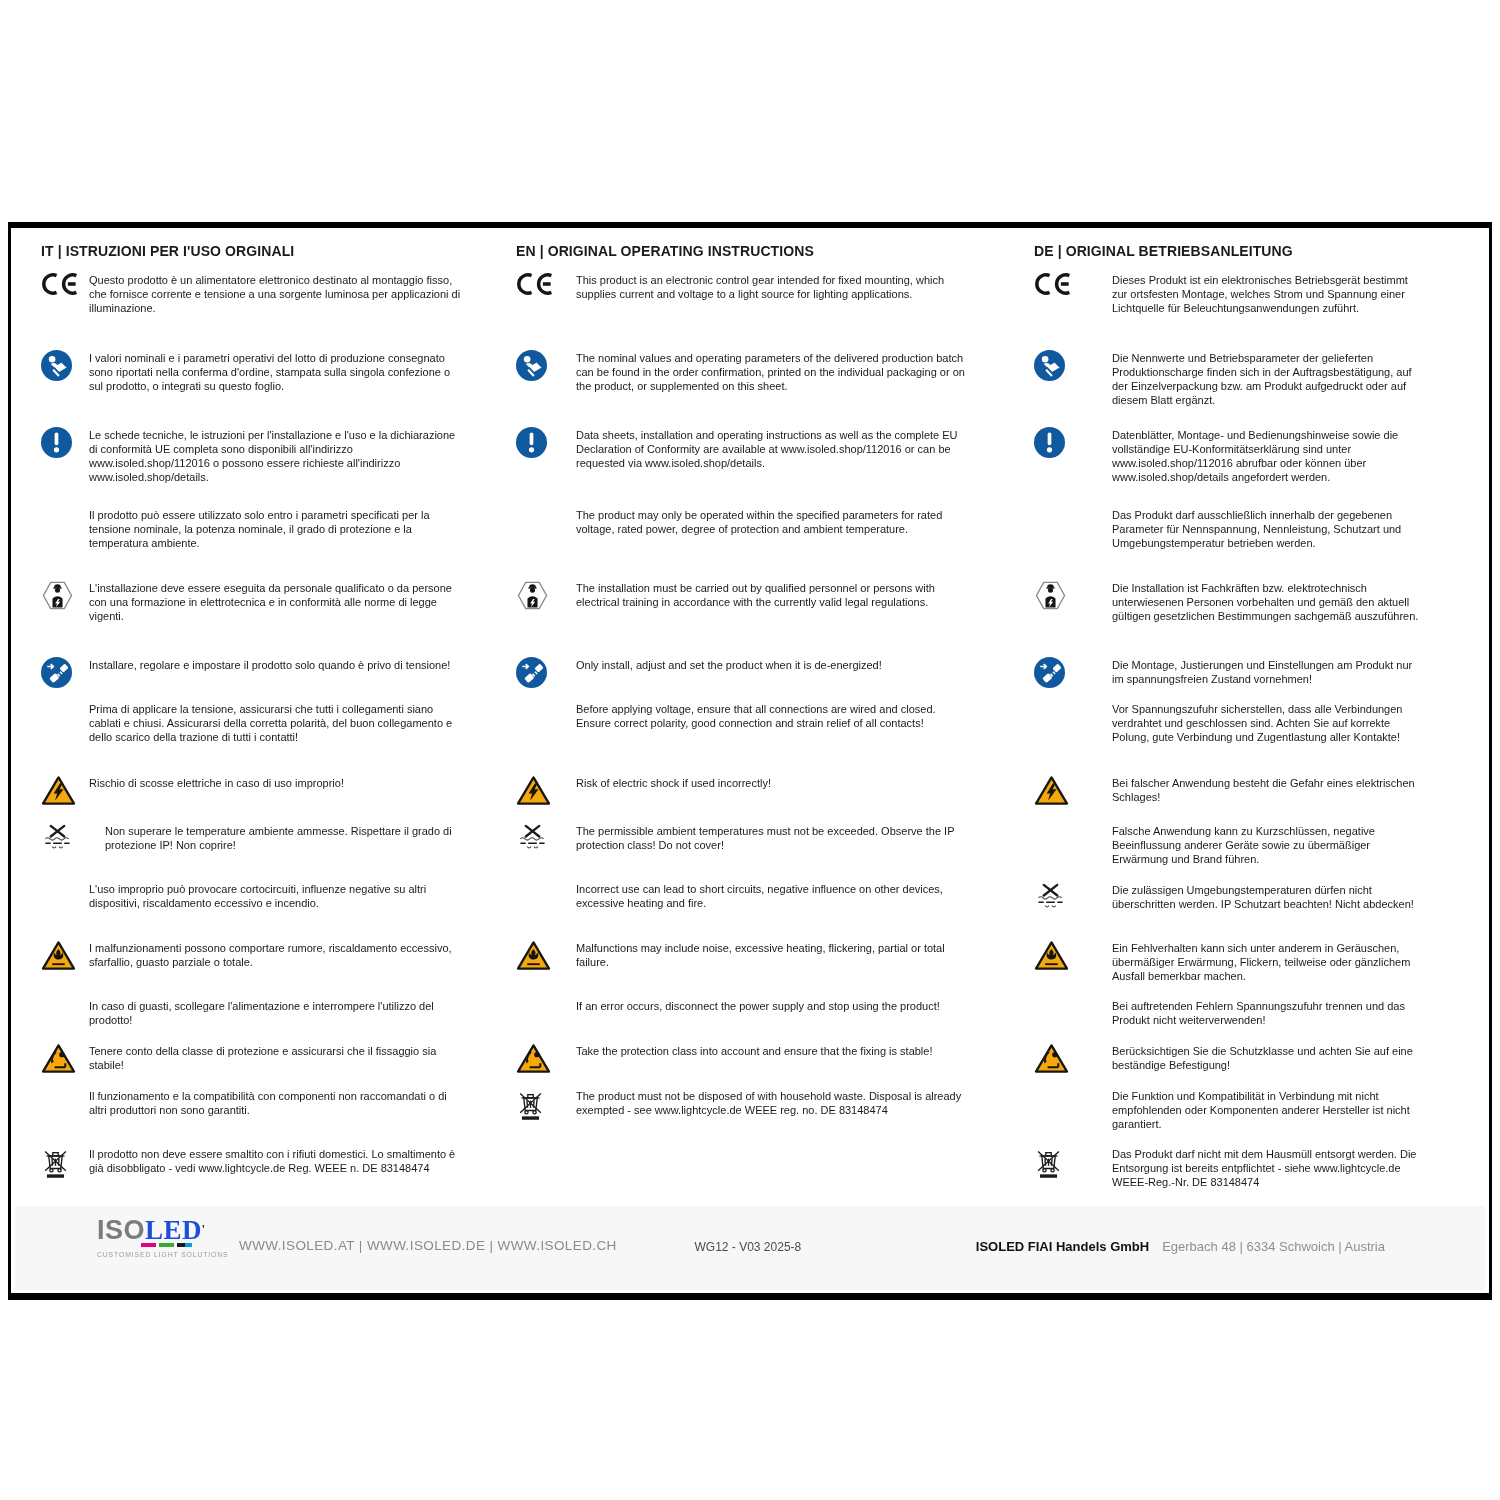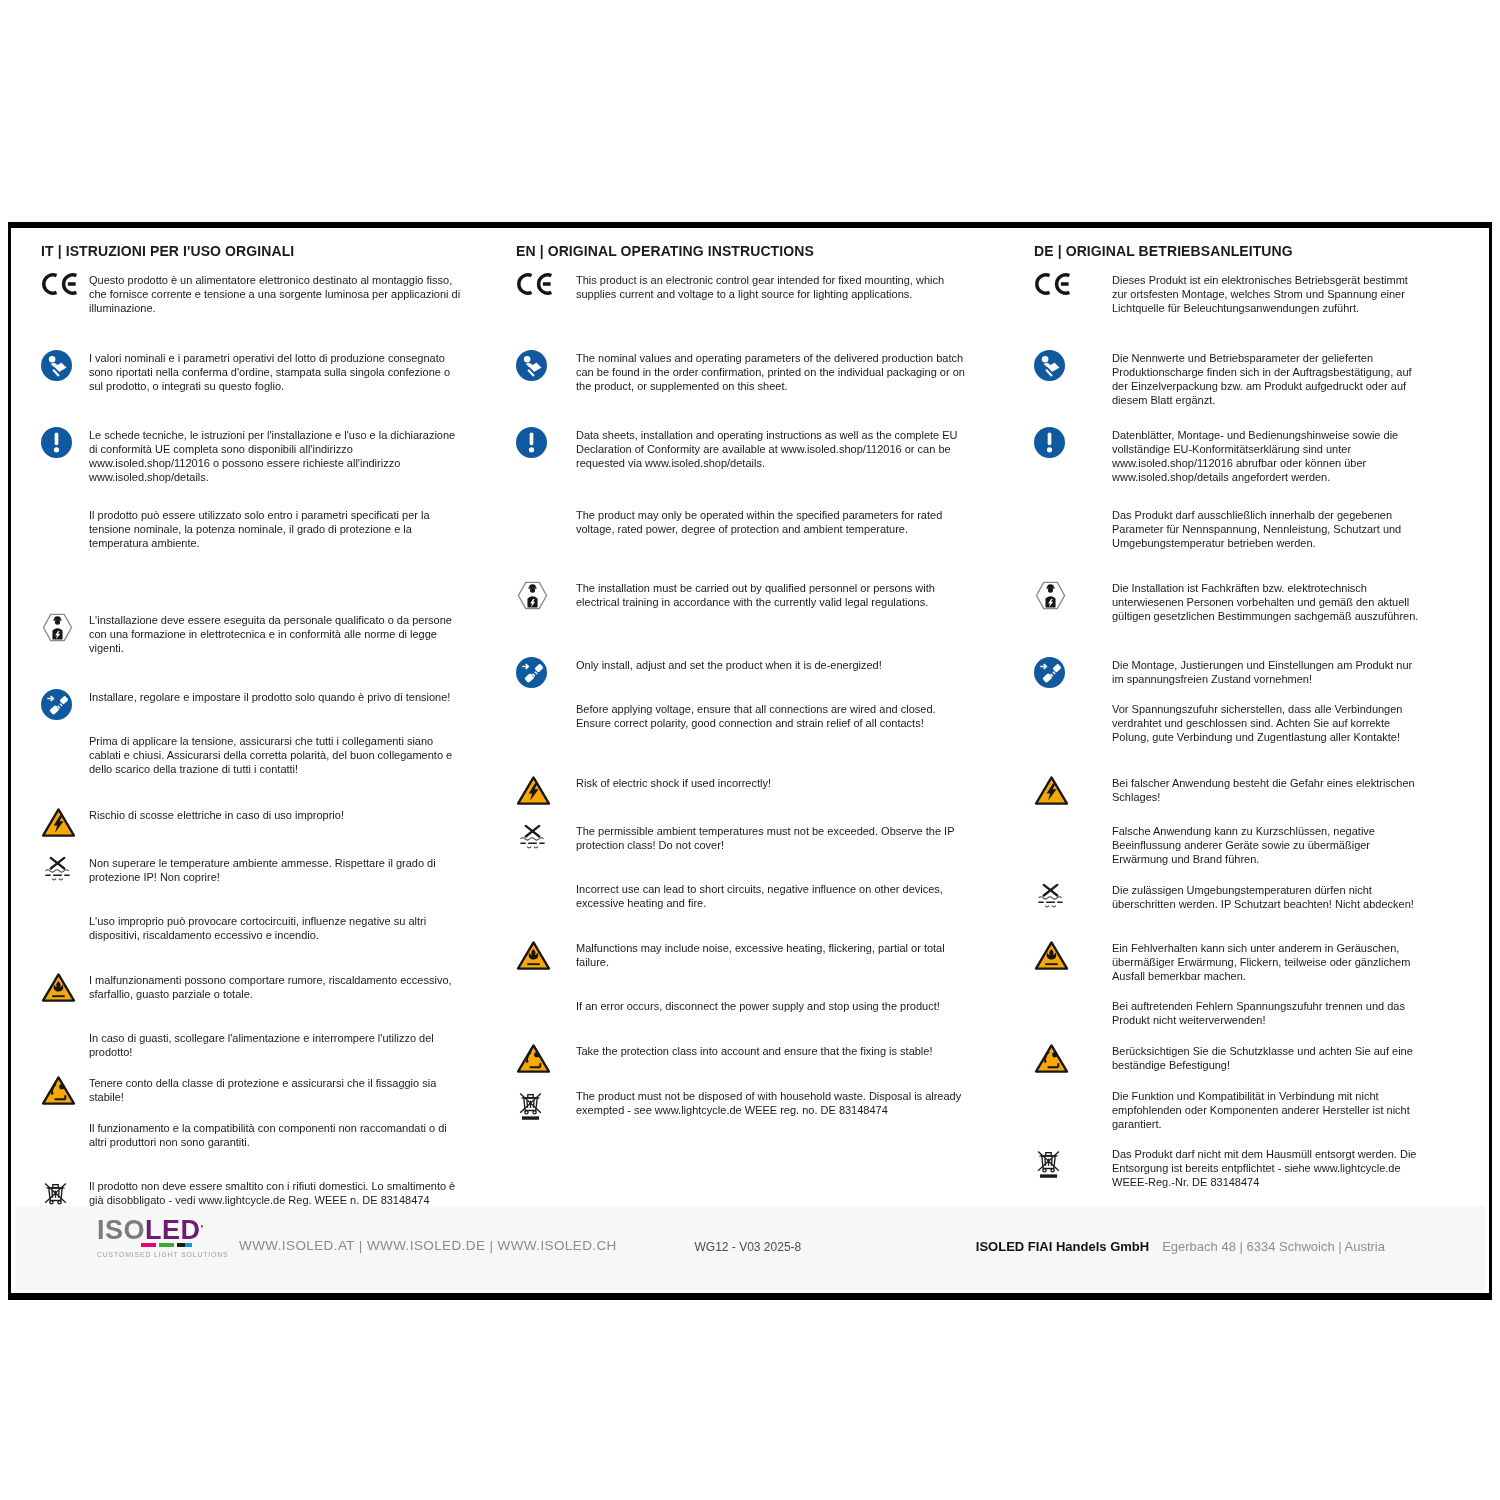--- a/index.html
+++ b/index.html
@@ -88,7 +88,7 @@
     <p class="block-text">Il prodotto può essere utilizzato solo entro i parametri specificati per la tensione nominale, la potenza nominale, il grado di protezione e la temperatura ambiente.</p>
   </div>
 
-  <div class="block" style="min-height: 77px; margin-top: 32px;">
+  <div class="block" style="min-height: 77px;">
     <span class="icon-box">
                 <svg viewBox="0 0 34 32" width="33" height="31" aria-hidden="true">
     <polygon points="10,2.5 24,2.5 31.5,16 24,29.5 10,29.5 2.5,16" fill="#fff" stroke="#8a8a8a" stroke-width="1.4"></polygon>

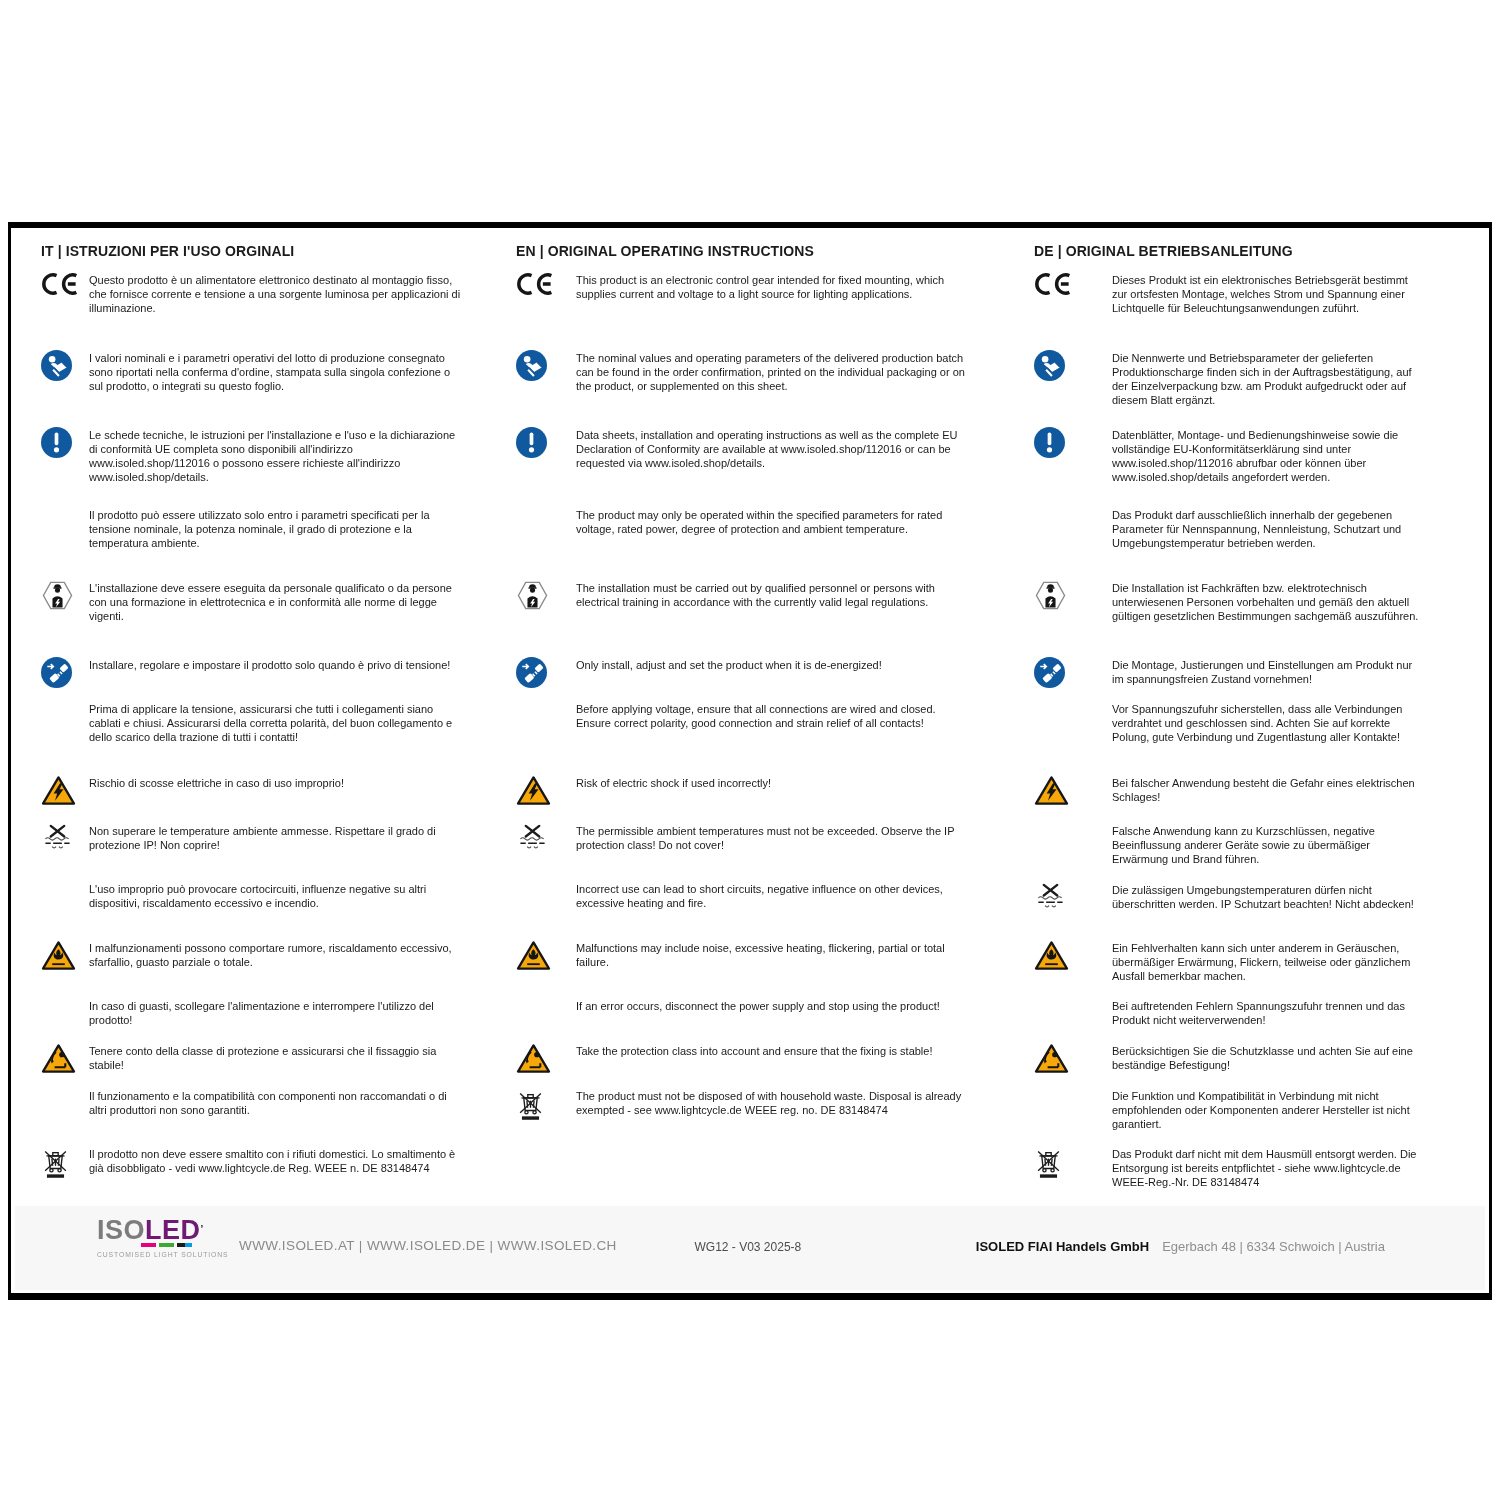--- a/index.html
+++ b/index.html
@@ -130,7 +130,7 @@
     <p class="block-text">Rischio di scosse elettriche in caso di uso improprio!</p>
   </div>
 
-  <div class="block" style="min-height: 58px;">
+  <div class="block" style="min-height: 58px; gap: 16px;">
     <span class="icon-box">
                 <svg viewBox="0 0 34 30" width="33" height="29" aria-hidden="true">
     <g stroke="#1c1c1c" stroke-width="2.4" stroke-linecap="round">

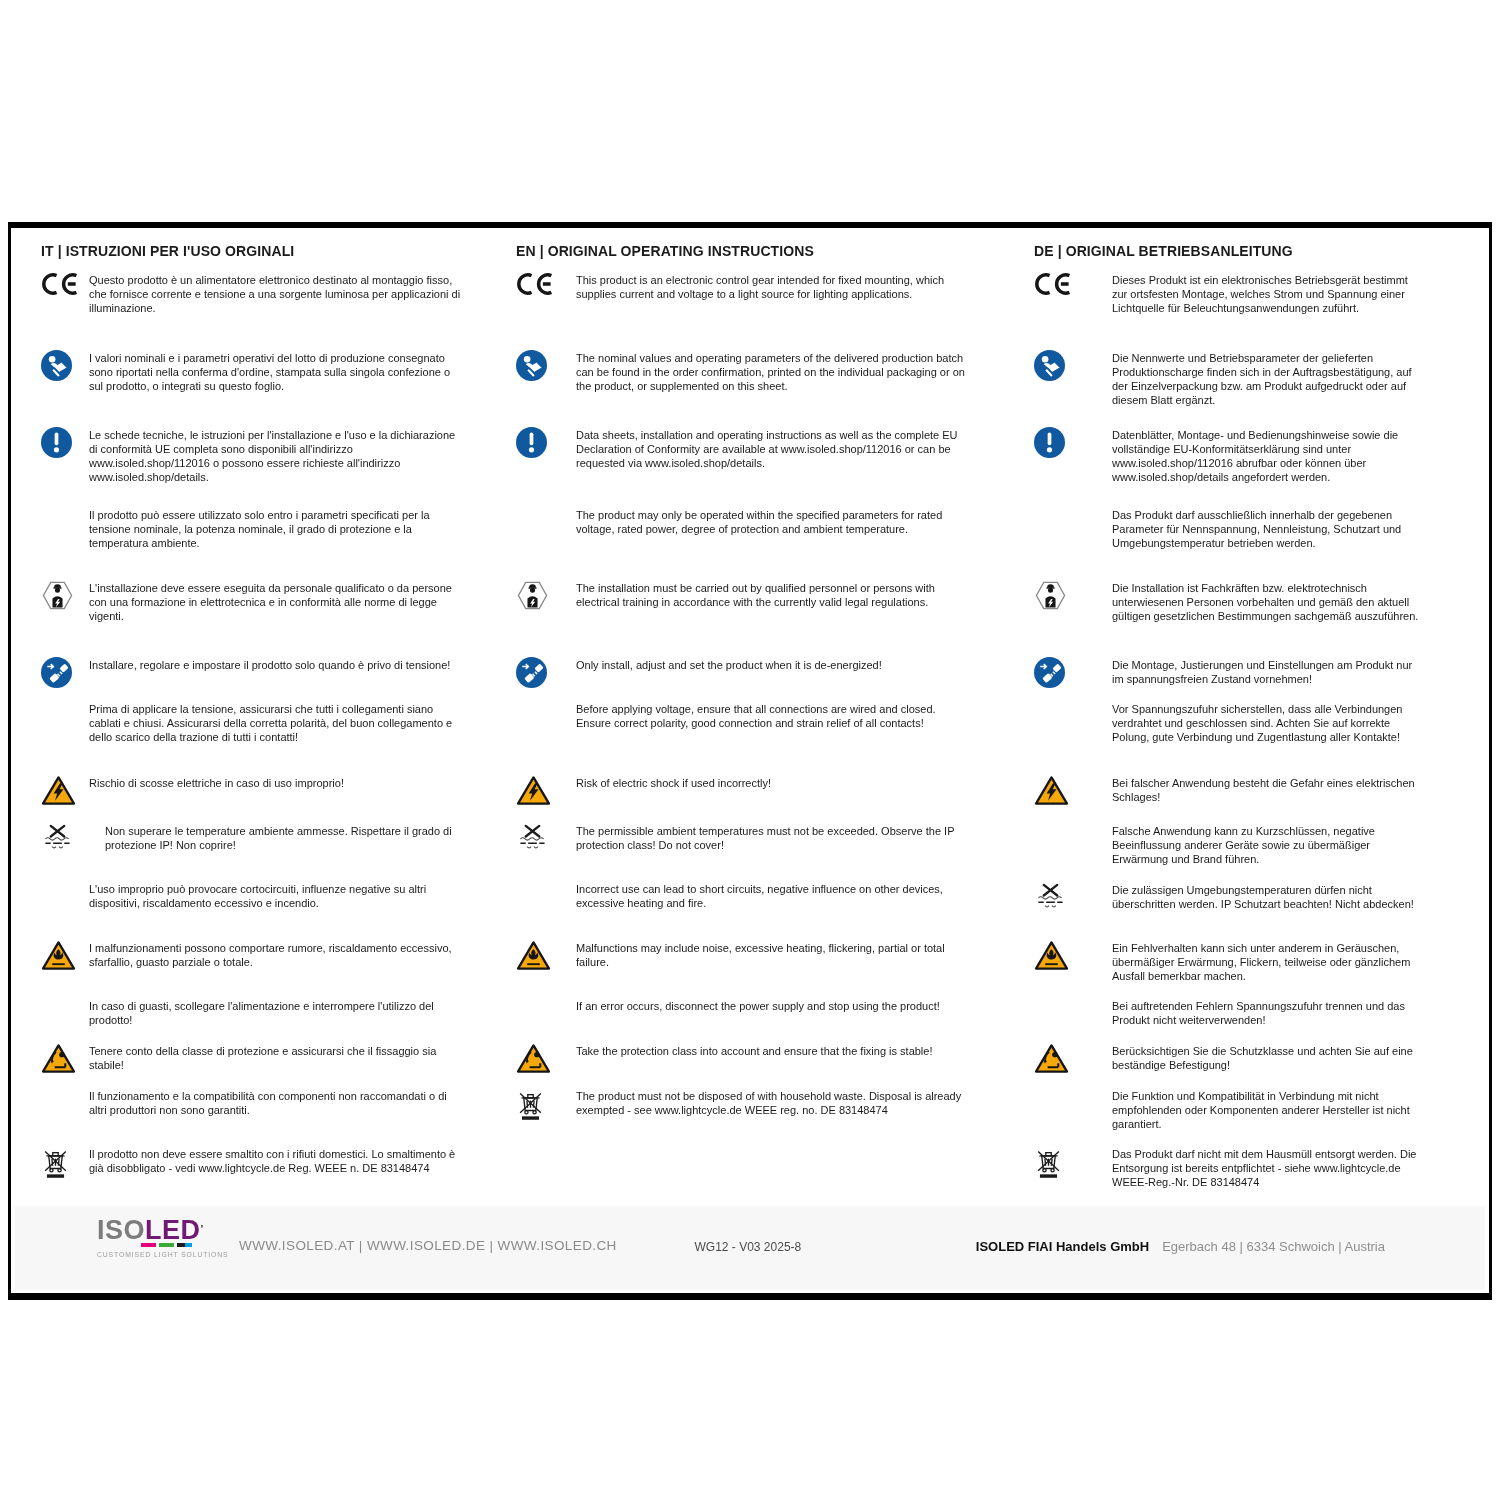--- a/index.html
+++ b/index.html
@@ -22,7 +22,7 @@
   .logo{position:absolute;left:82px;top:11px;}
   .logo-word{font-size:27px;font-weight:bold;line-height:26px;letter-spacing:.5px;}
   .logo-word .iso{color:#7c7c7c;}
-  .logo-word .led{color:#701a75;font-weight:800;}
+  .logo-word .led{color:#1d4ed8;font-weight:800;font-family:Liberation Serif, serif;}
   .logo-word .reg{font-size:10px;vertical-align:top;color:#1a1a1a;}
   .logo-bars{margin-left:44px;margin-top:0;display:flex;gap:3px;}
   .logo-bars i{display:block;width:15px;height:3.5px;}

